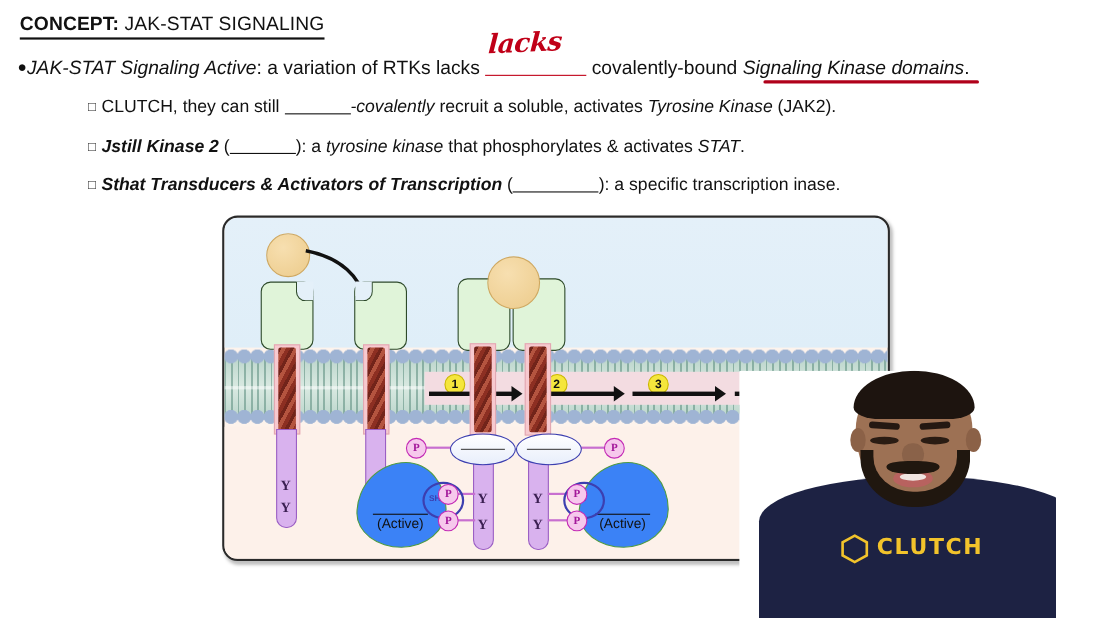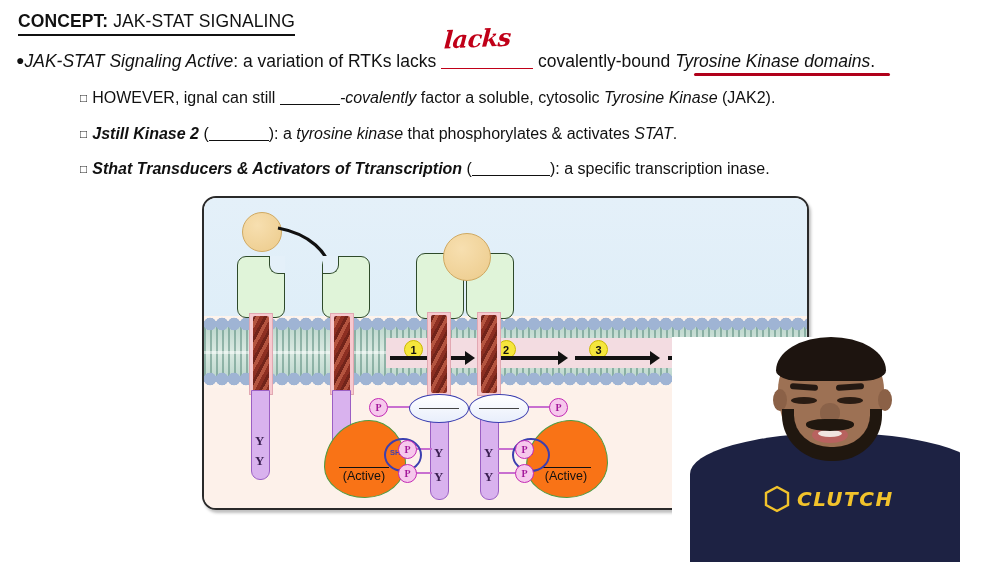--- a/index.html
+++ b/index.html
@@ -221,7 +221,7 @@
       <span class="hand">lacks</span>
     </span>
     <span>covalently-bound</span>
-    <span class="it">Tyrosine Kinase domains</span><span>.</span>
+    <span class="it">Signaling Kinase domains</span><span>.</span>
   </div>
   <div class="redline" style="left:694px;top:73px;width:196px;"></div>
 

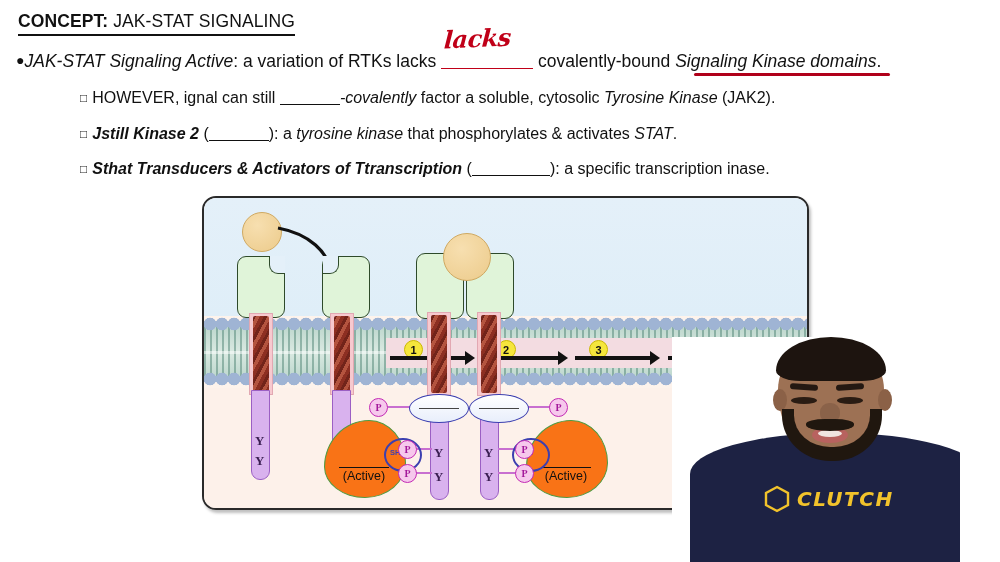--- a/index.html
+++ b/index.html
@@ -226,7 +226,7 @@
   <div class="redline" style="left:694px;top:73px;width:196px;"></div>
 
   <div class="sub sub2">
-    <span class="sq">□</span><span>HOWEVER, ignal can still</span>
+    <span class="sq">□</span><span>CLUTCH, they can still</span>
     <span class="blank b-med"></span><span class="it">-covalently</span>
     <span>factor a soluble, cytosolic</span>
     <span class="it">Tyrosine Kinase</span>

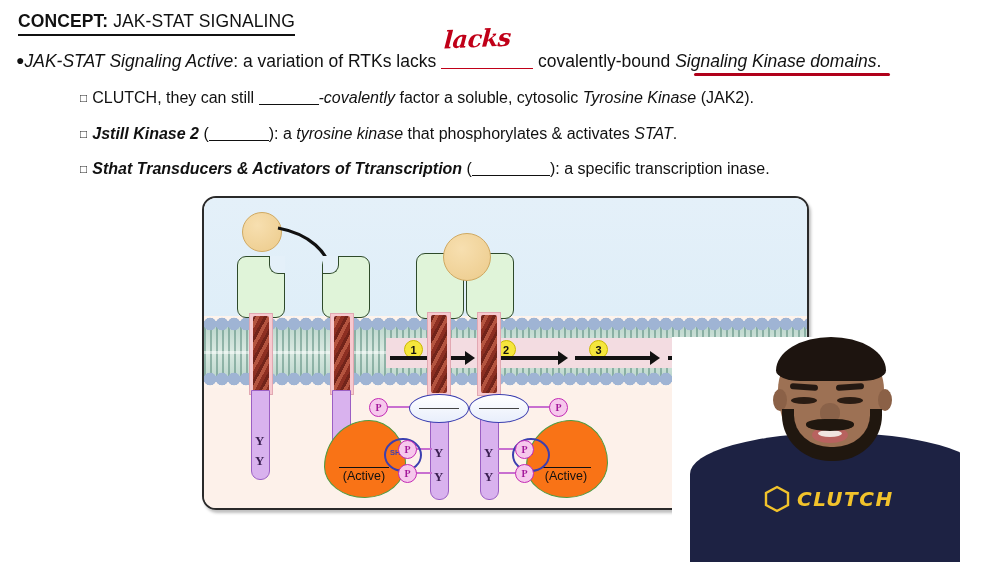--- a/index.html
+++ b/index.html
@@ -228,7 +228,7 @@
   <div class="sub sub2">
     <span class="sq">□</span><span>CLUTCH, they can still</span>
     <span class="blank b-med"></span><span class="it">-covalently</span>
-    <span>factor a soluble, cytosolic</span>
+    <span>recruit a soluble, activates</span>
     <span class="it">Tyrosine Kinase</span>
     <span>(JAK2).</span>
   </div>

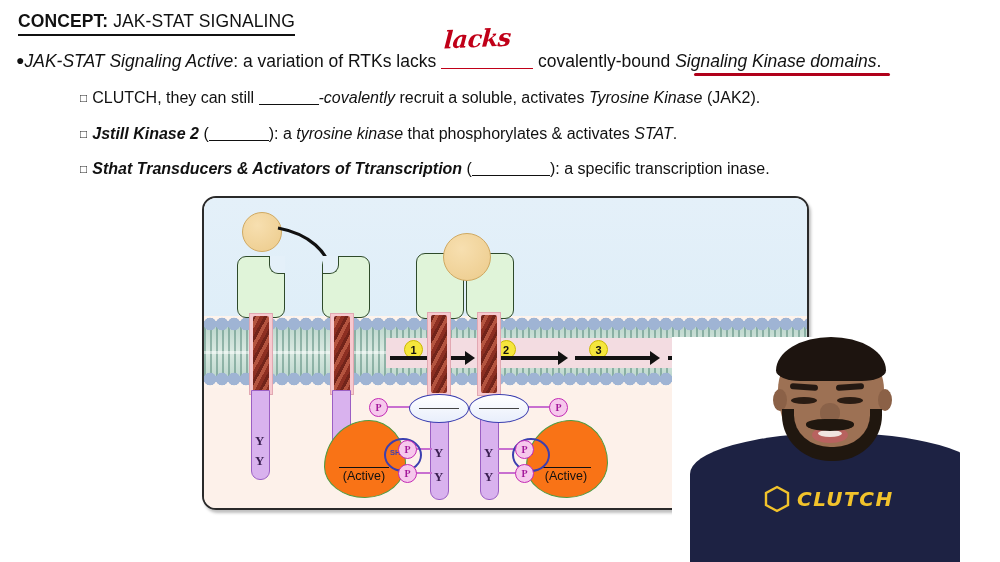--- a/index.html
+++ b/index.html
@@ -238,7 +238,7 @@
   </div>
 
   <div class="sub sub4">
-    <span class="sq">□</span><span class="bi">S</span><span class="bi">that </span><span class="bi">T</span><span class="bi">ransducers &amp; </span><span class="bi">A</span><span class="bi">ctivators of </span><span class="bi">T</span><span class="bi">transcription</span><span> (</span><span class="blank b-long"></span><span>): a specific transcription inase.</span>
+    <span class="sq">□</span><span class="bi">S</span><span class="bi">that </span><span class="bi">T</span><span class="bi">ransducers &amp; </span><span class="bi">A</span><span class="bi">ctivators of </span><span class="bi">T</span><span class="bi">ranscription</span><span> (</span><span class="blank b-long"></span><span>): a specific transcription inase.</span>
   </div>
 
   <div id="figure">

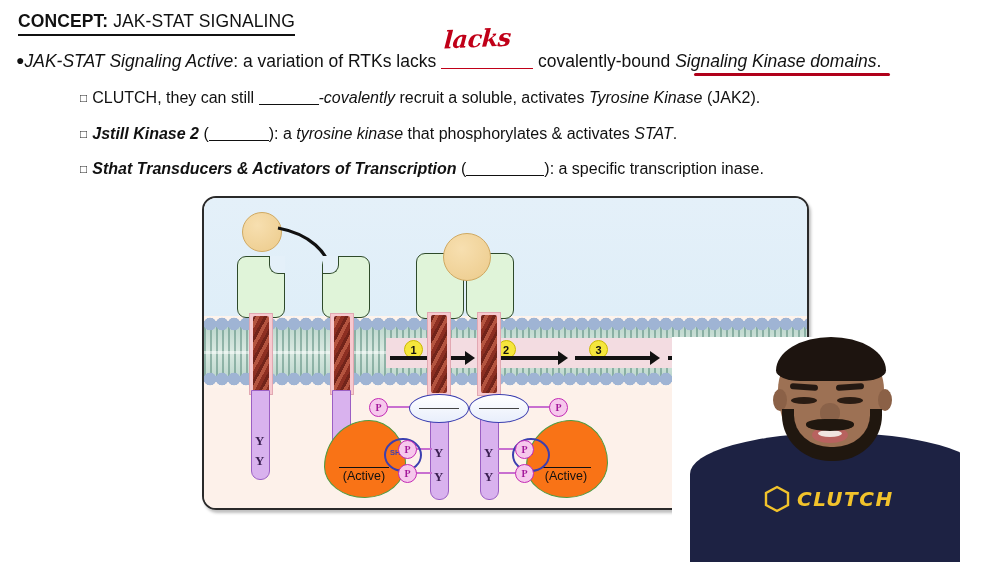--- a/index.html
+++ b/index.html
@@ -154,7 +154,7 @@
 
   
   .stat{
-    position:absolute;width:80px;height:76px;background:#f97316;
+    position:absolute;width:80px;height:76px;background:#3b82f6;
     border:1.6px solid #4f9b43;
     border-radius:55% 45% 50% 50% / 60% 55% 45% 40%;
   }

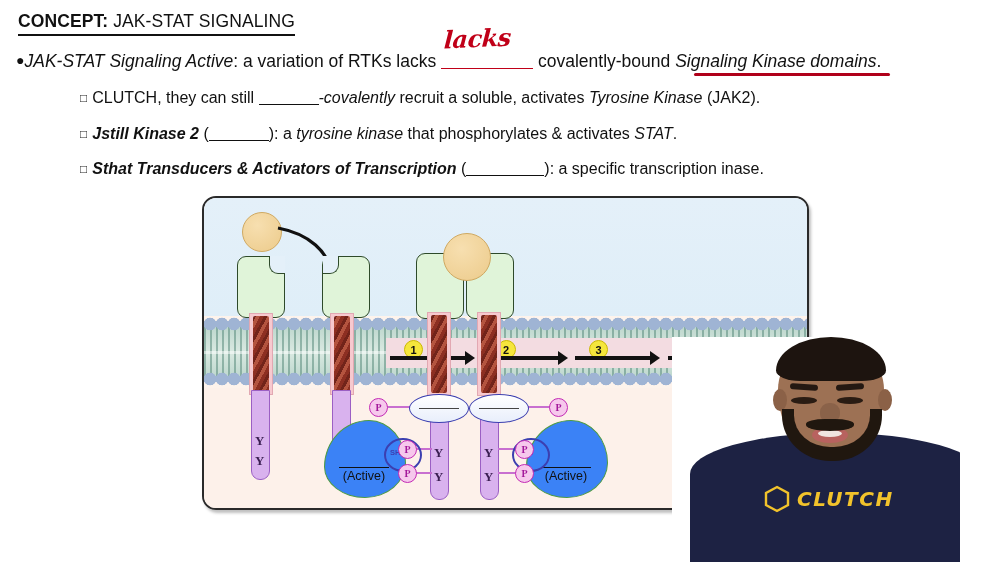--- a/index.html
+++ b/index.html
@@ -199,7 +199,7 @@
     box-sizing:border-box;
   }
   .stache{position:absolute;left:134px;top:82px;width:48px;height:12px;background:#20170f;border-radius:40% 40% 50% 50%;}
-  .logo{position:absolute;left:92px;top:148px;display:flex;align-items:center;gap:7px;font-style:italic;}
+  .logo{position:absolute;left:92px;top:148px;display:flex;gap:7px;}
   .hexicon{width:26px;height:28px;}
   .logotext{font-family:"DejaVu Sans", sans-serif;font-weight:bold;font-size:20px;
     letter-spacing:1.5px;color:#f2c32b;}

